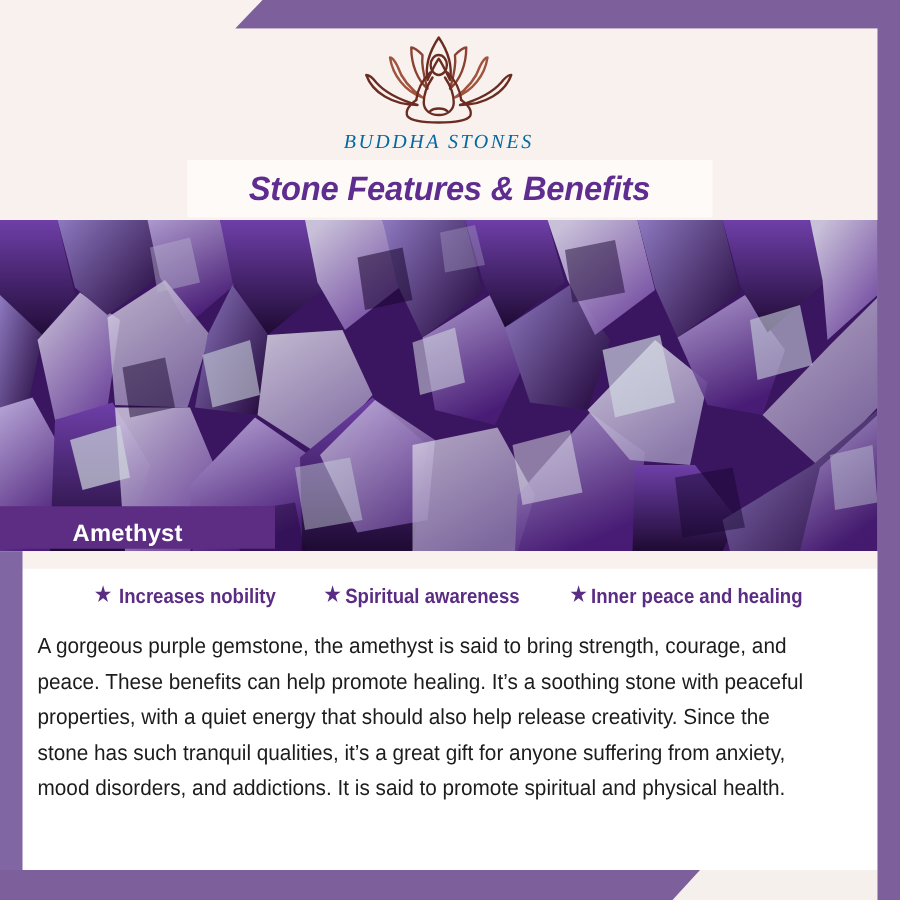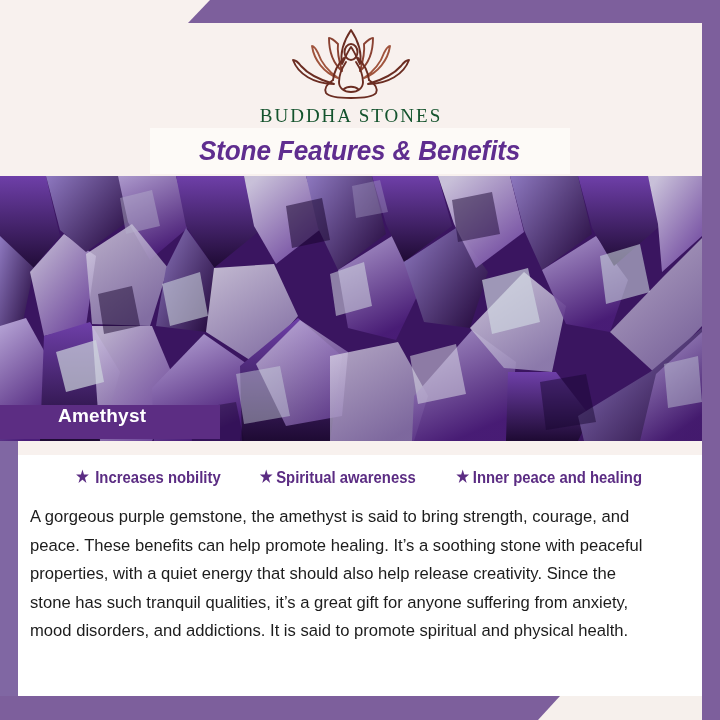--- a/index.html
+++ b/index.html
@@ -45,8 +45,8 @@
   .logo-word{
     margin-top:3px;
     font-family:"Liberation Serif", serif;
-    font-size:19px;letter-spacing:2.0px;
-    color:#14532d;font-weight:400;
+    font-size:16px;letter-spacing:2.0px;
+    color:#0369a1;font-weight:400;font-style:italic;
   }
   .title-box{
     position:absolute;left:150px;top:128px;width:420px;height:46px;

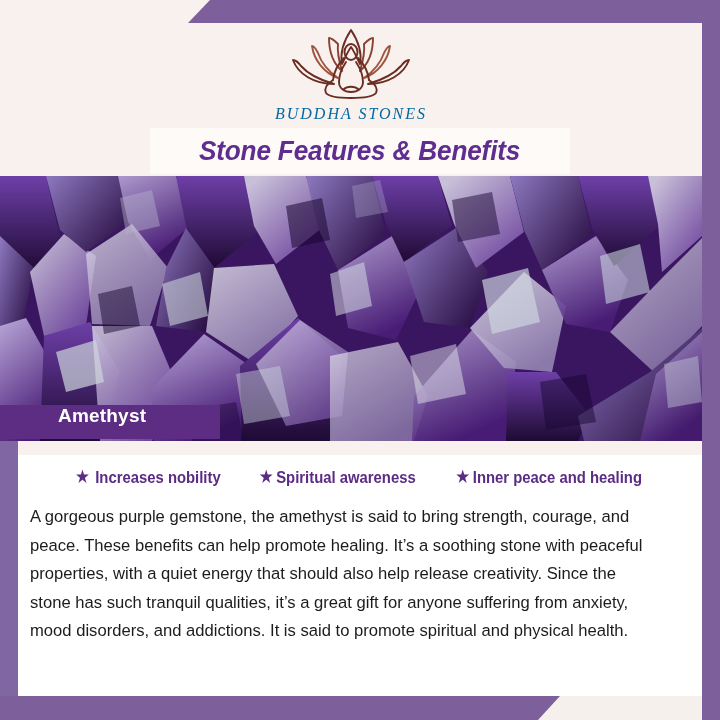--- a/index.html
+++ b/index.html
@@ -72,7 +72,7 @@
   .stone-label{
     position:absolute;left:0;top:405px;width:220px;height:34px;
     background:#5c2d83;
-    display:flex;align-items:flex-start;
+    display:flex;align-items:flex-end;
   }
   .stone-label-text{
     margin-left:58px;

